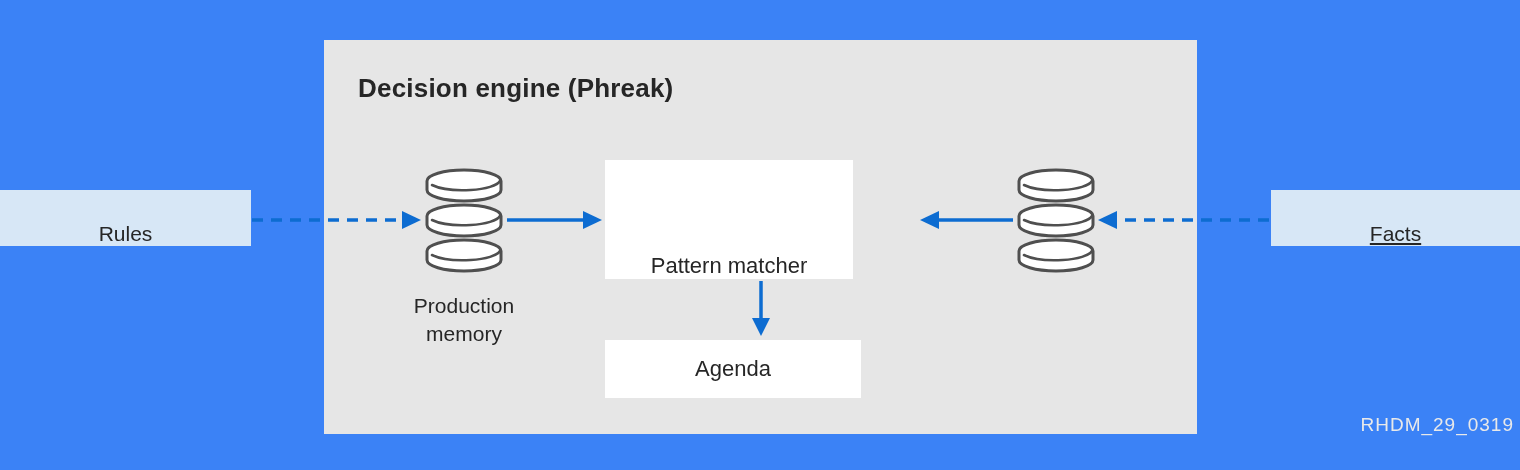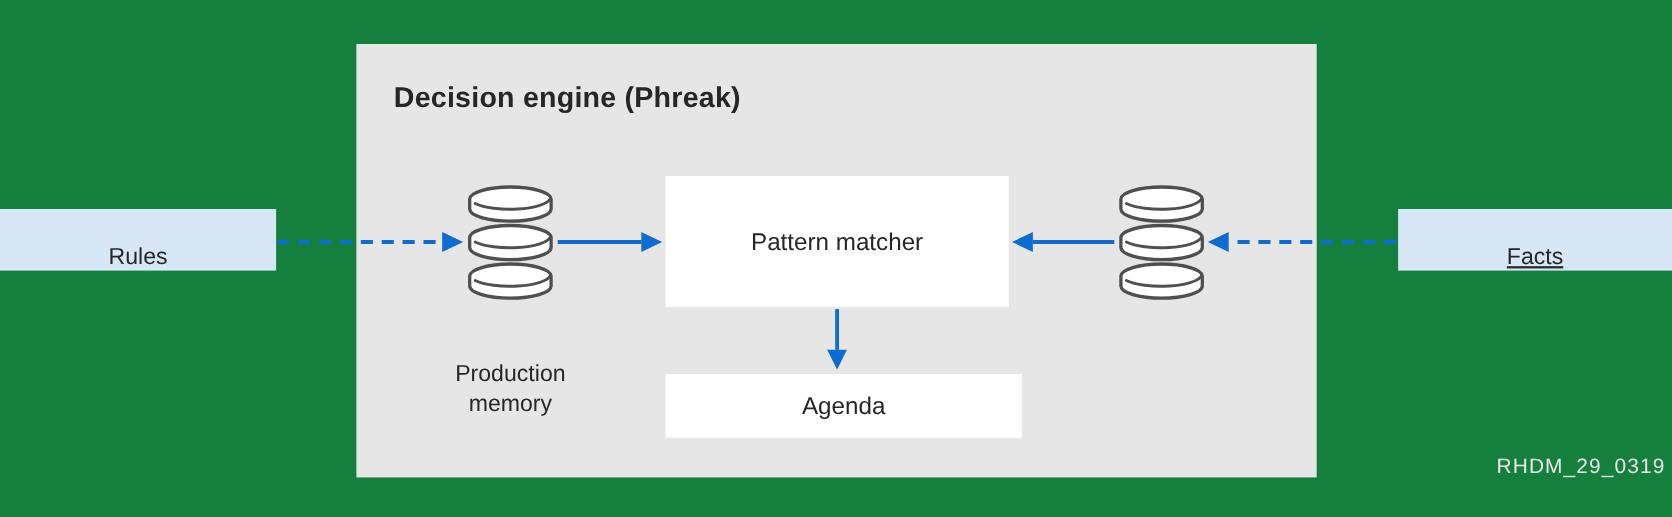--- a/index.html
+++ b/index.html
@@ -14,7 +14,7 @@
   *{margin:0;padding:0;box-sizing:border-box;}
   body{background:#fff;font-family:"Liberation Sans","DejaVu Sans",sans-serif;}
   .canvas{
-    position:relative;width:1520px;height:470px;background:#15803d;overflow:hidden;
+    position:relative;width:1520px;height:470px;background:#3b82f6;overflow:hidden;
   }
   .engine-box{
     position:absolute;left:324px;top:40px;width:873px;height:394px;

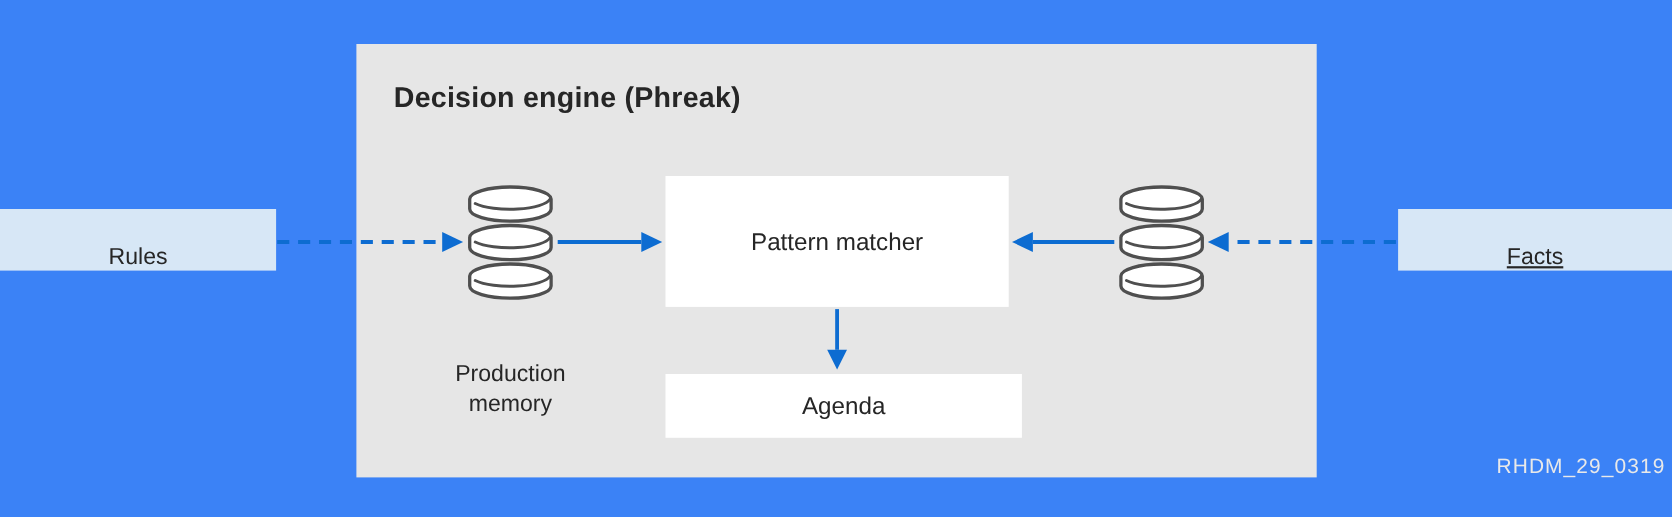--- a/index.html
+++ b/index.html
@@ -36,7 +36,7 @@
     display:flex;align-items:center;justify-content:center;
     font-size:22px;color:var(--text);
   }
-  .pattern-matcher{left:605px;top:160px;width:312px;height:119px;}
+  .pattern-matcher{left:605px;top:160px;width:248px;height:119px;align-items:flex-end;}
   .agenda{left:605px;top:340px;width:324px;height:58px;}
   .db-icon{position:absolute;width:82px;height:105px;}
   .db-production{left:423px;top:168px;}

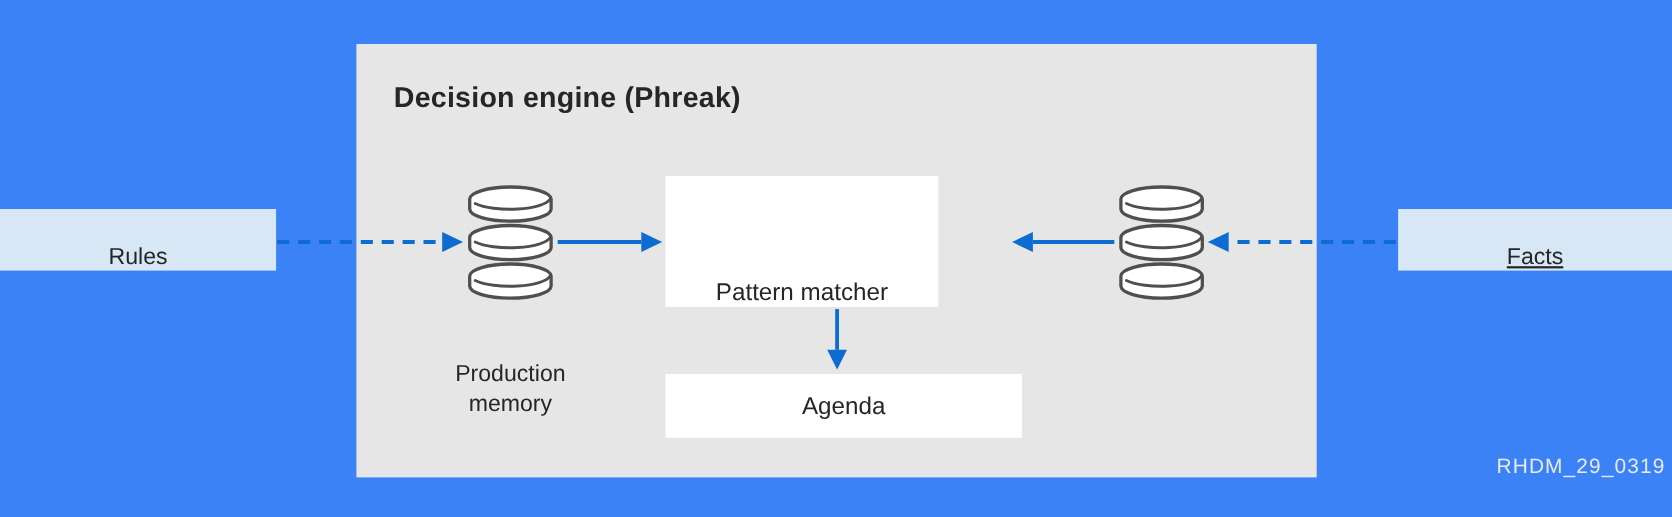--- a/index.html
+++ b/index.html
@@ -47,7 +47,7 @@
     position:absolute;top:292px;width:140px;text-align:center;
     font-size:21px;line-height:1.35;color:var(--text);
   }
-  .mem-production{left:394px;margin-top:34px;}
+  .mem-production{left:394px;}
   .mem-working{left:986px;}
   .arrow-layer{position:absolute;left:0;top:0;width:1520px;height:470px;pointer-events:none;}
   .arrow-line{stroke:var(--arrow);stroke-width:3.5;fill:none;}

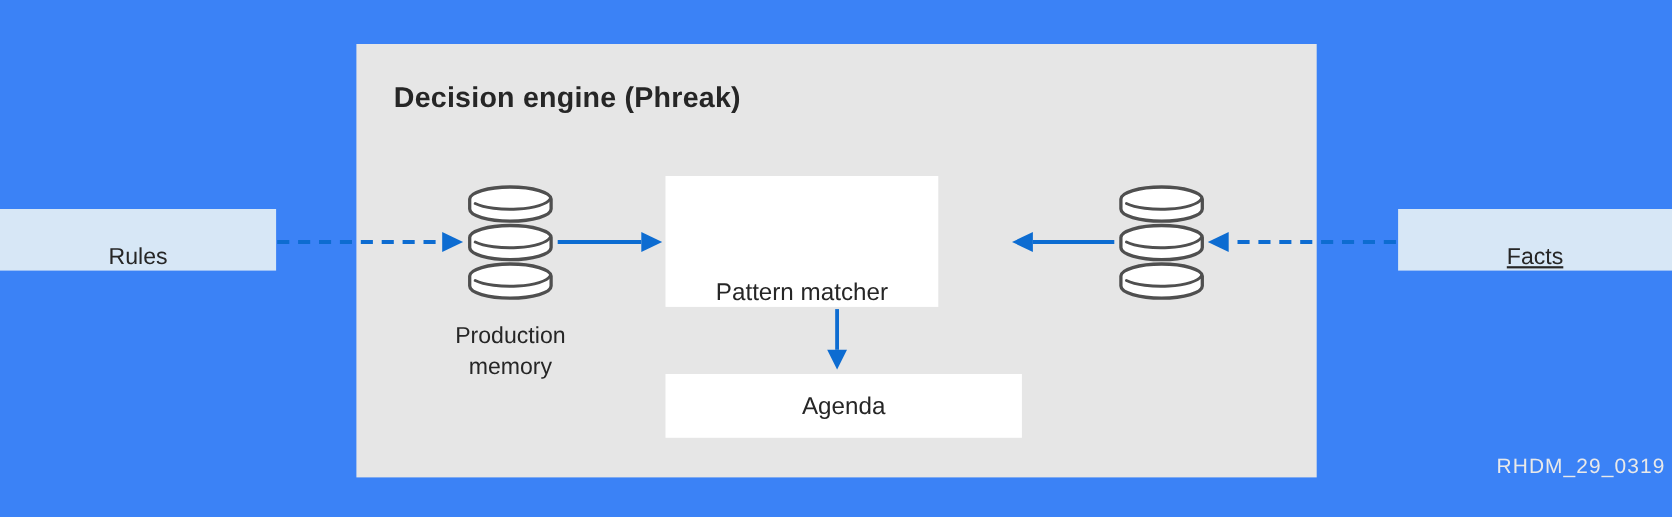--- a/index.html
+++ b/index.html
@@ -37,7 +37,7 @@
     font-size:22px;color:var(--text);
   }
   .pattern-matcher{left:605px;top:160px;width:248px;height:119px;align-items:flex-end;}
-  .agenda{left:605px;top:340px;width:324px;height:58px;}
+  .agenda{left:605px;top:340px;width:256px;height:58px;}
   .db-icon{position:absolute;width:82px;height:105px;}
   .db-production{left:423px;top:168px;}
   .db-working{left:1015px;top:168px;}

